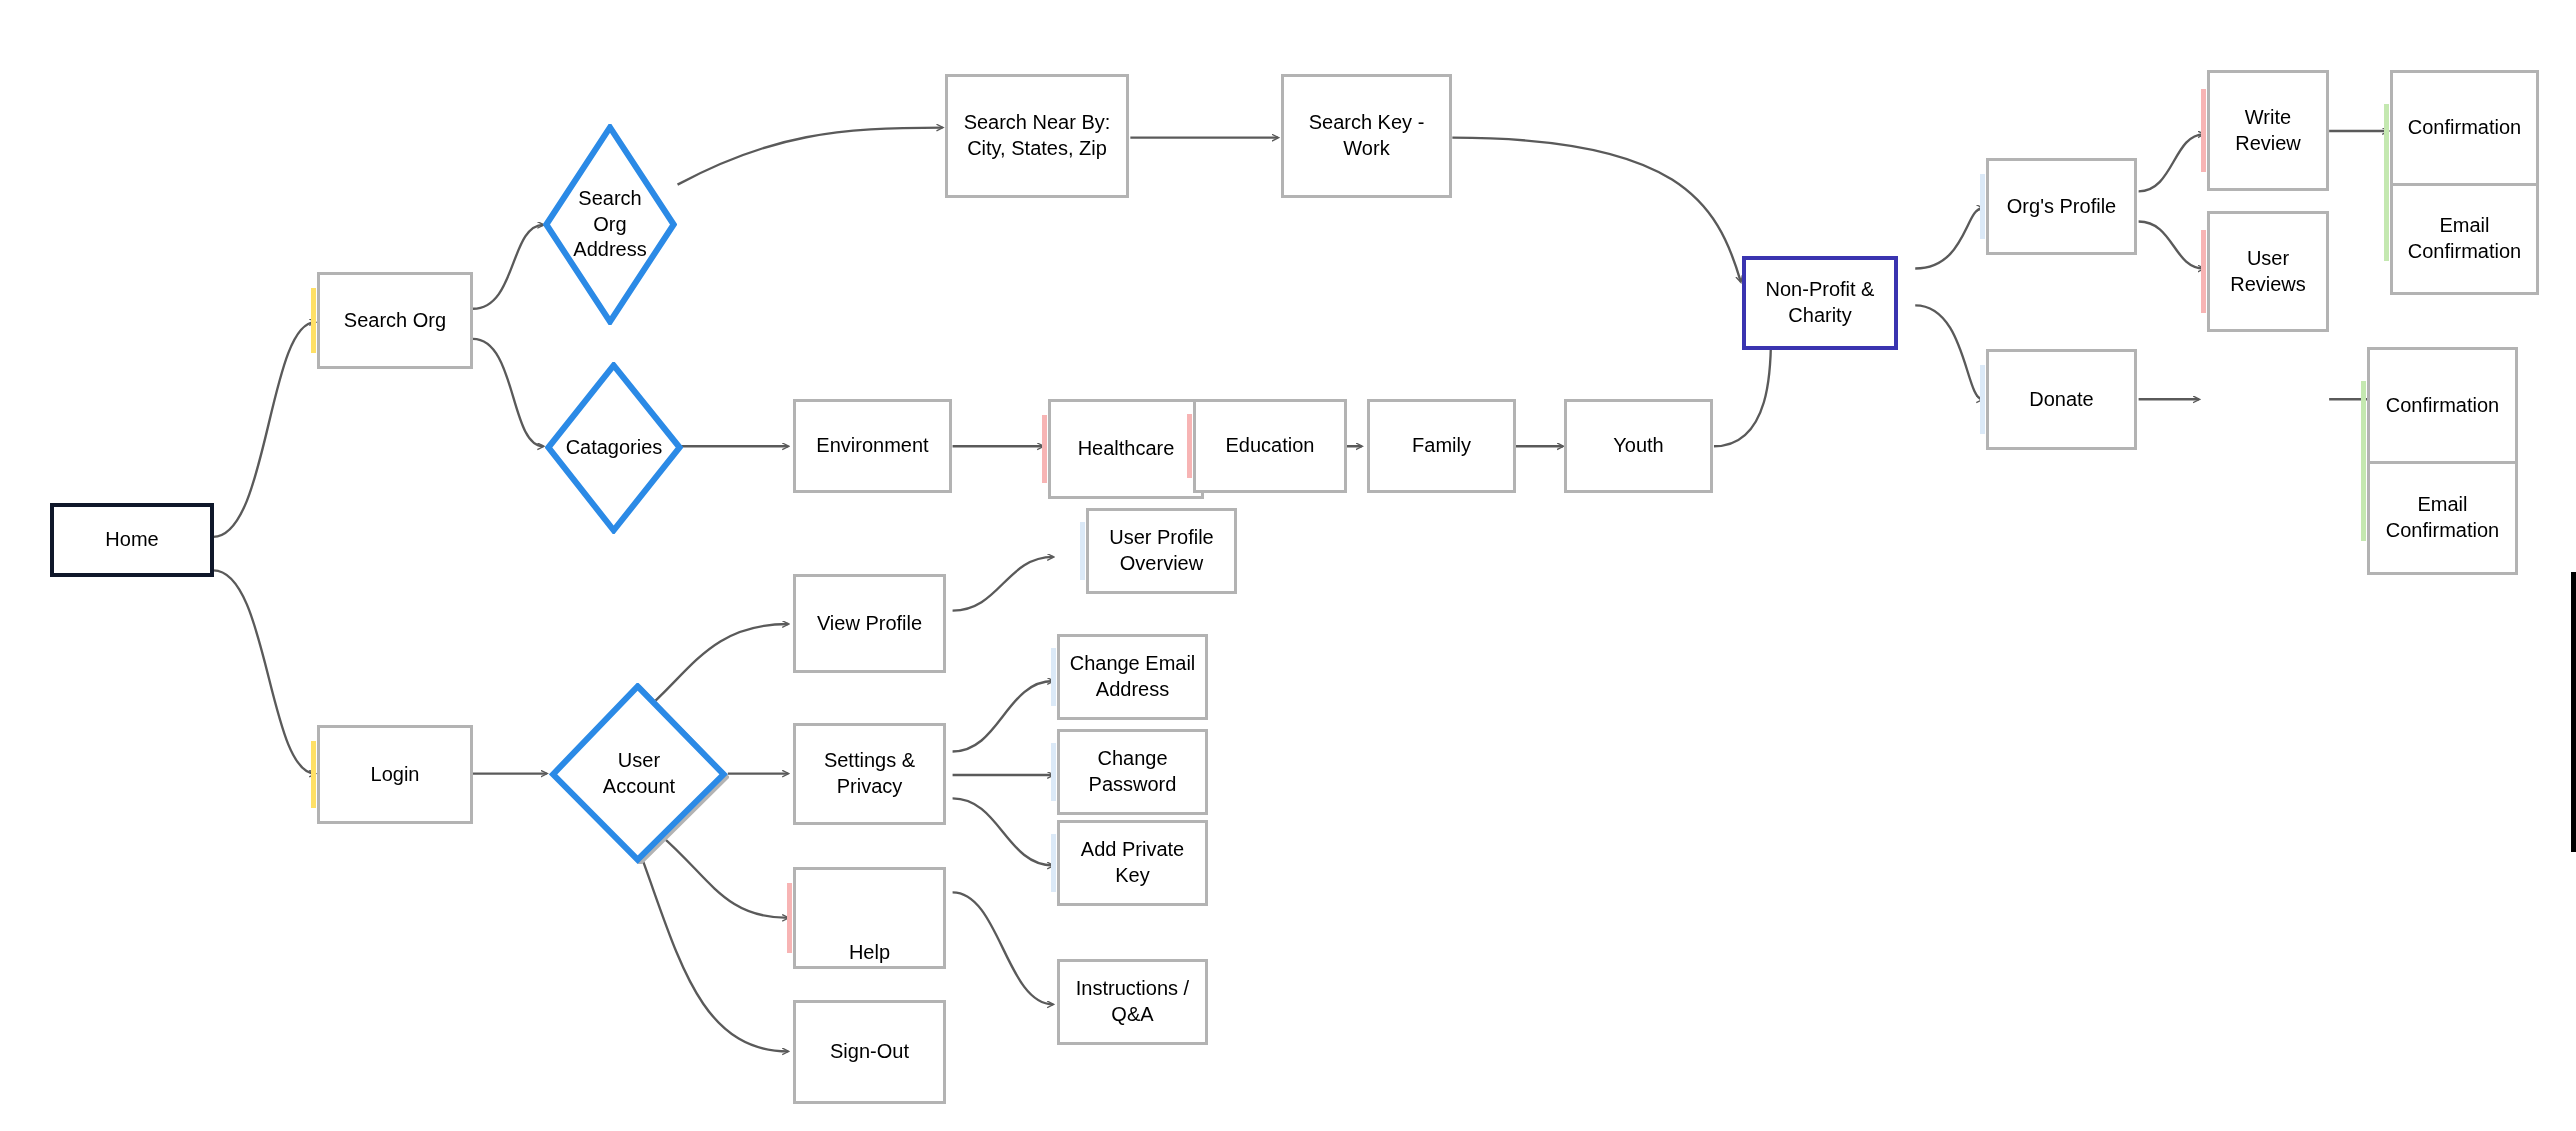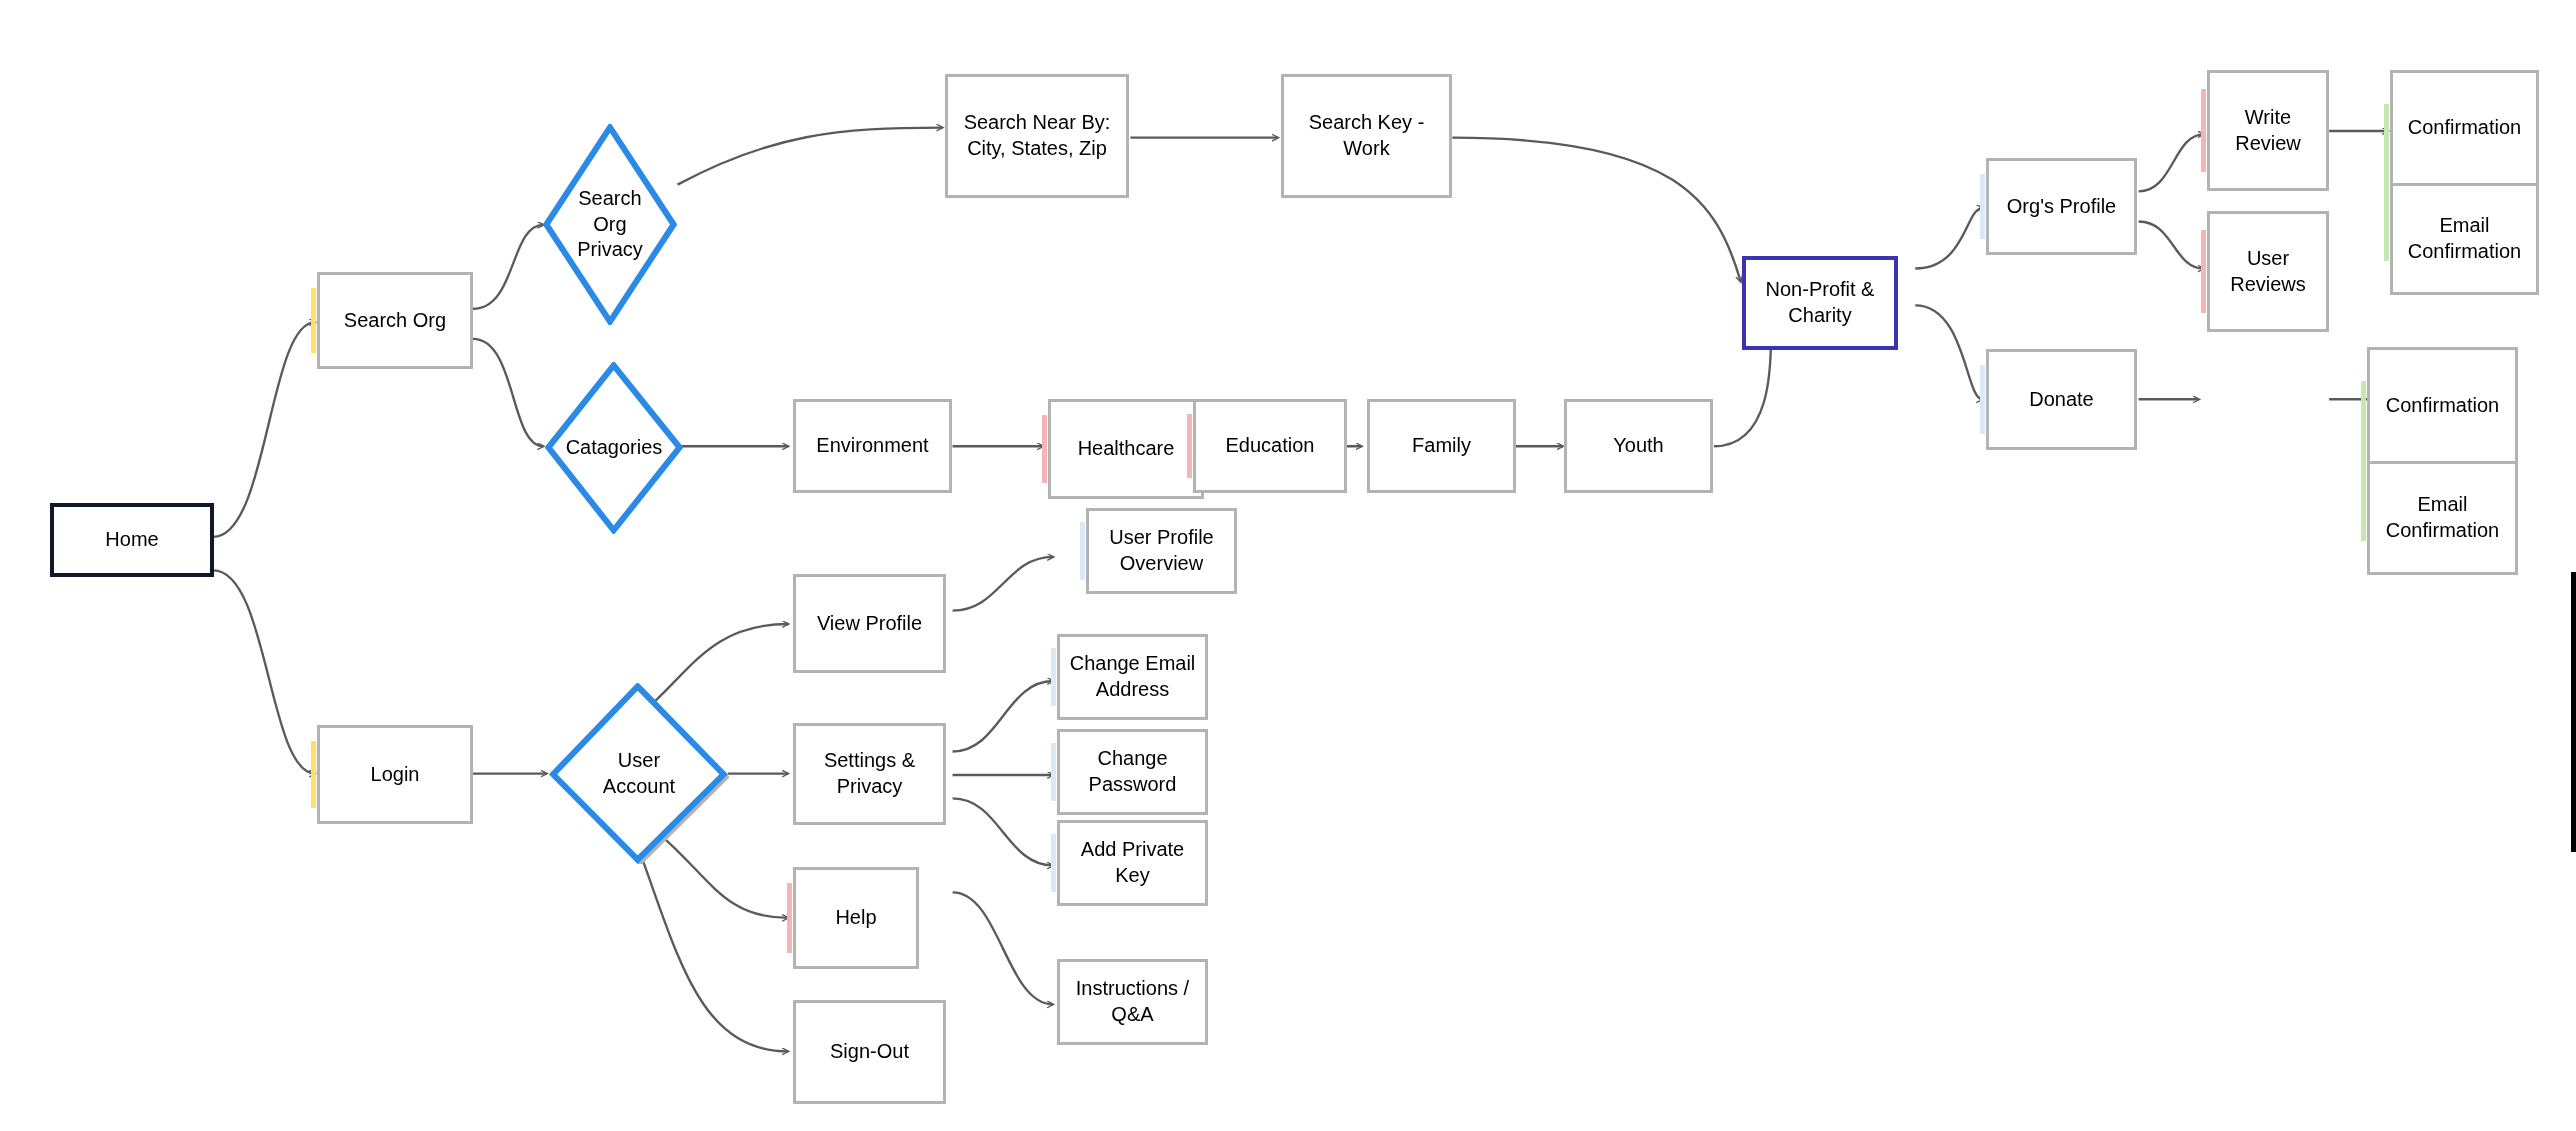--- a/index.html
+++ b/index.html
@@ -204,7 +204,7 @@
     </svg>
     <div class="dlabel">Search
 Org
-Privacy</div>
+Address</div>
   </div>
 
   <div class="diamond" style="left:545px;top:362px;width:138px;height:171px;">

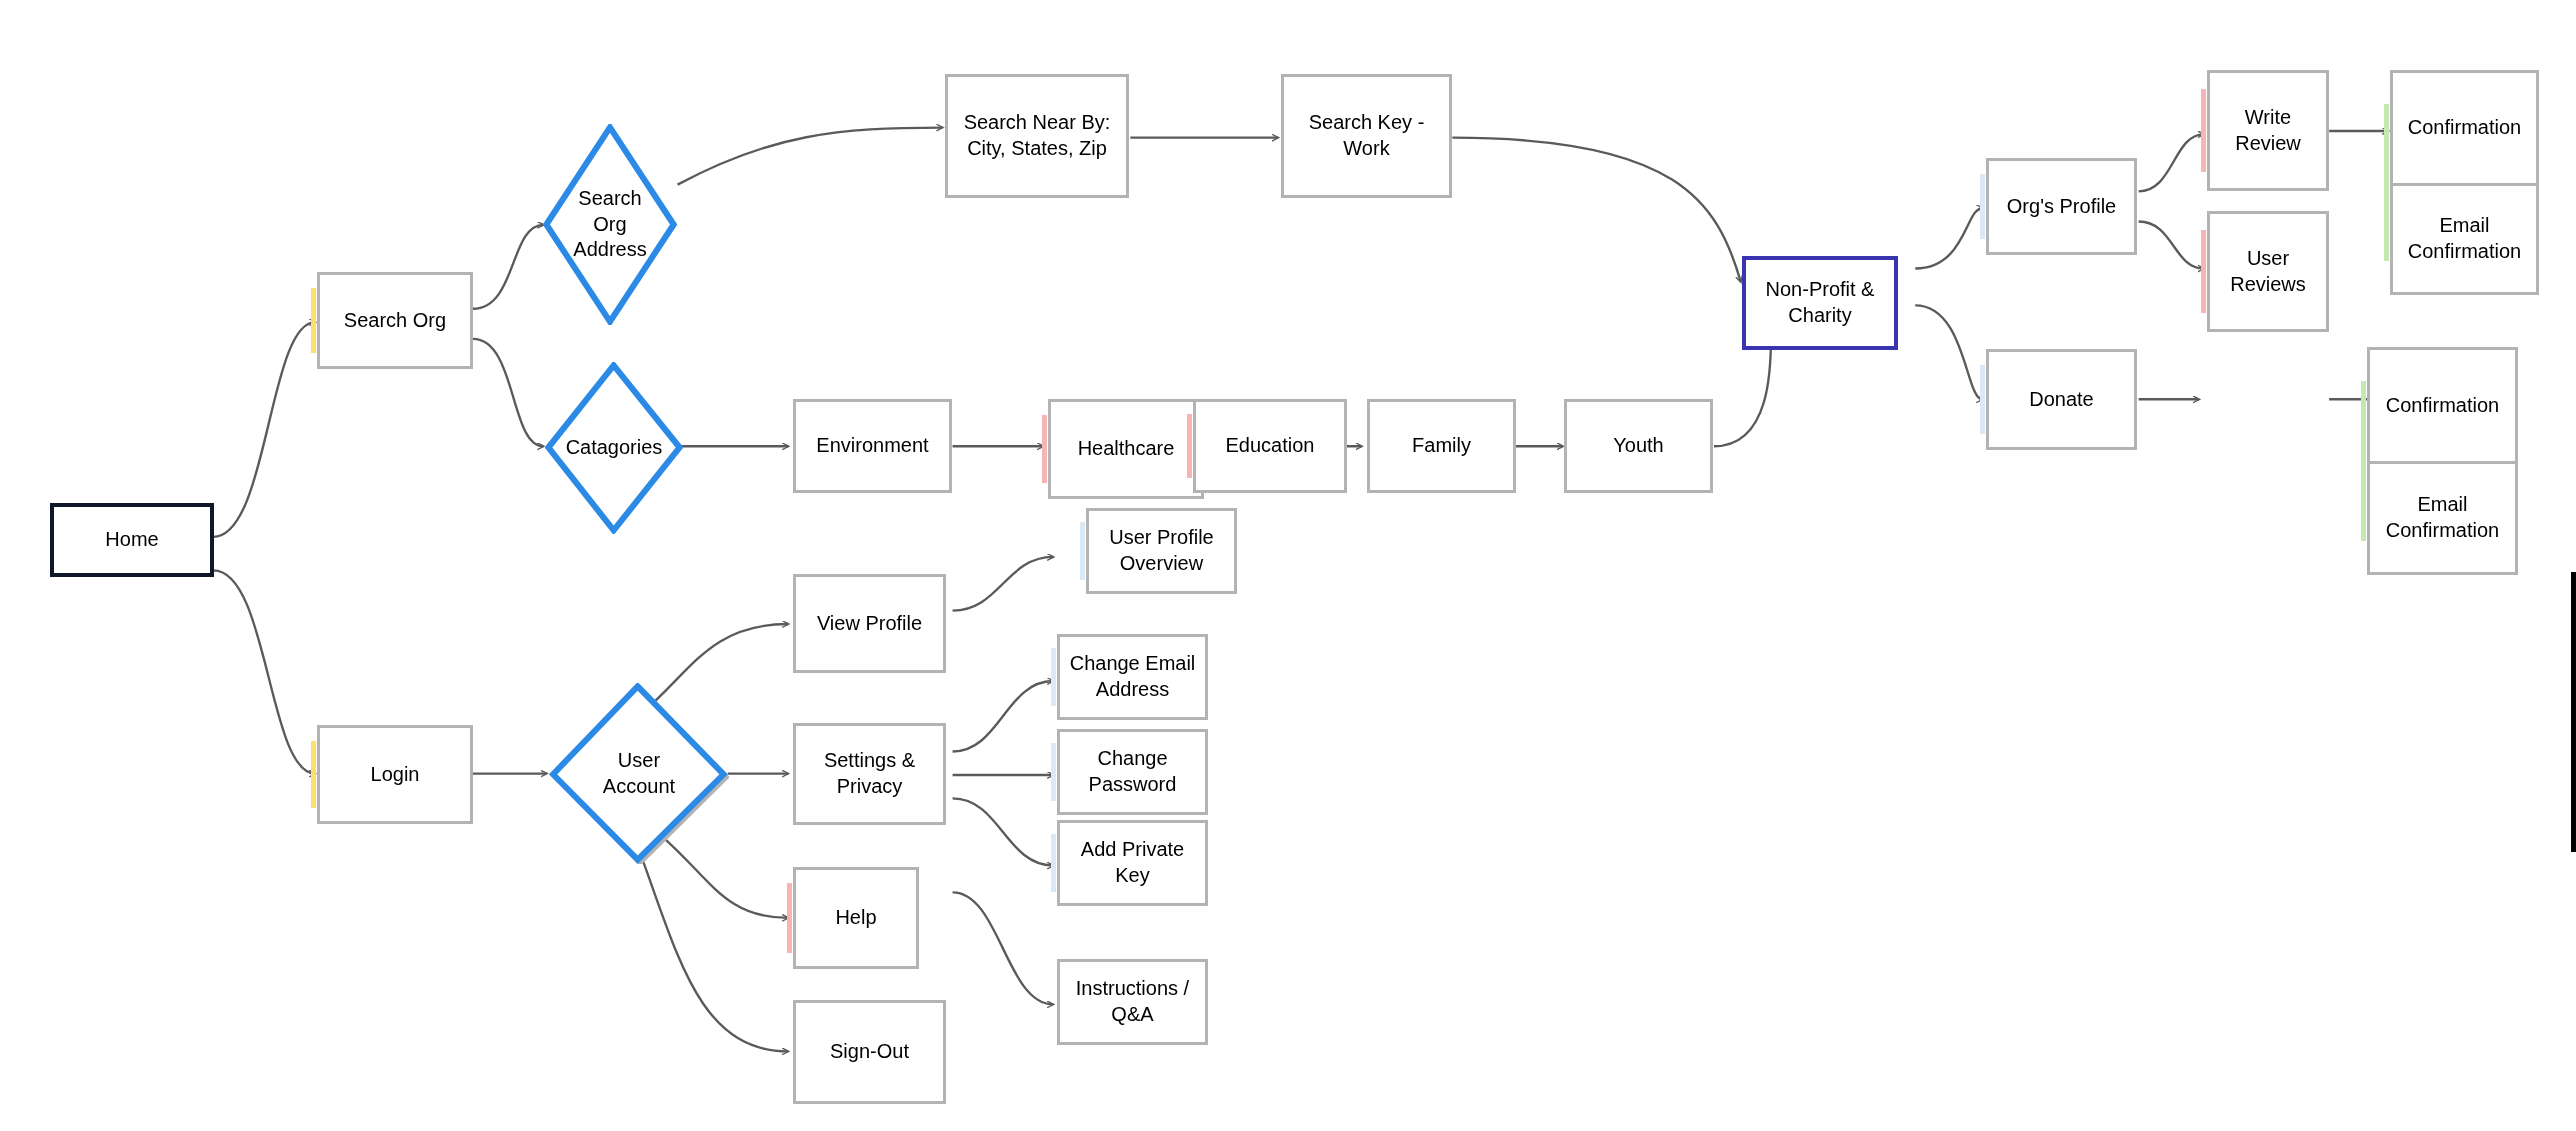--- a/index.html
+++ b/index.html
@@ -308,7 +308,7 @@
 Privacy</span>
   </div>
 
-  <div class="node rect accent accent-pink" style="left:793px;top:867px;width:126px;height:102px;">
+  <div class="node rect accent accent-pink" style="left:793px;top:867px;width:153px;height:102px;align-items:flex-end;">
     <span class="lbl">Help</span>
   </div>
 

